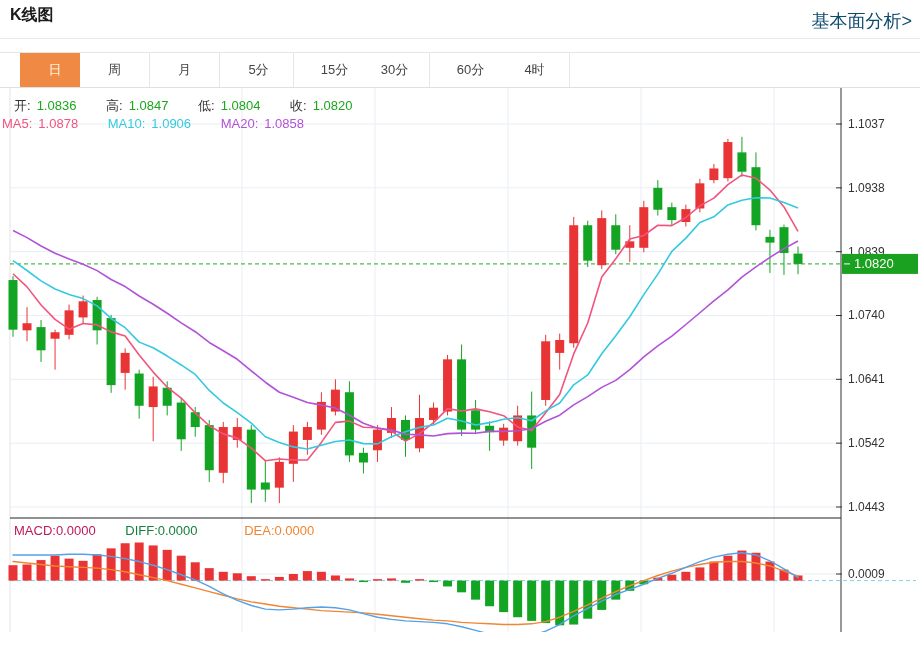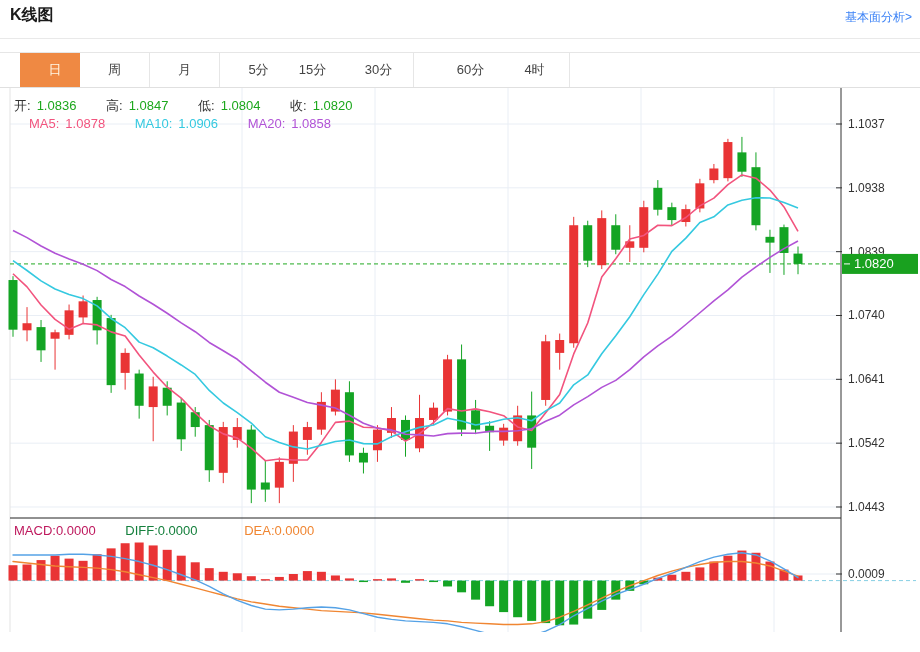--- a/index.html
+++ b/index.html
@@ -6,7 +6,7 @@
   #app{position:relative;width:920px;height:632px;background:#fff;overflow:hidden;
        font-family:"Liberation Sans","DejaVu Sans",sans-serif;}
   .page-title{position:absolute;left:10px;top:5px;font-size:16px;font-weight:bold;color:#1a1a1a;}
-  .header-link{position:absolute;right:8px;top:9px;font-size:12px;color:#3b82f6;cursor:pointer;text-decoration:none;margin-left:7px;}
+  .header-link{position:absolute;right:8px;top:9px;font-size:18px;color:#0c4a6e;cursor:pointer;text-decoration:none;margin-left:7px;}
   .title-divider{position:absolute;left:0;top:38px;width:920px;height:1px;background:#e9e9e9;}
   .tabbar{position:absolute;left:0;top:52px;width:920px;height:36px;
           border-top:1px solid #e6e6e6;border-bottom:1px solid #e0e0e0;box-sizing:border-box;}

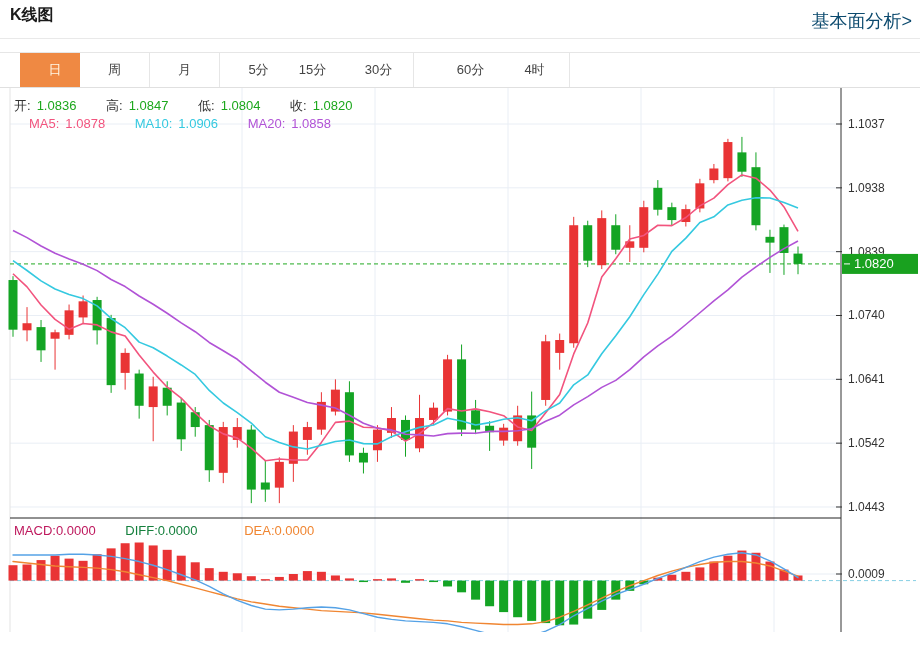--- a/index.html
+++ b/index.html
@@ -37,7 +37,7 @@
       <div class="tab" style="left: 80px;">周</div>
       <div class="tab" style="left: 150px;">月</div>
       <div class="tab" style="left: 224px;">5分</div>
-      <div class="tab" style="left: 278px;">15分</div>
+      <div class="tab" style="left: 300px;">15分</div>
       <div class="tab" style="left: 344px;">30分</div>
       <div class="tab" style="left: 436px;">60分</div>
       <div class="tab" style="left: 500px;">4时</div>

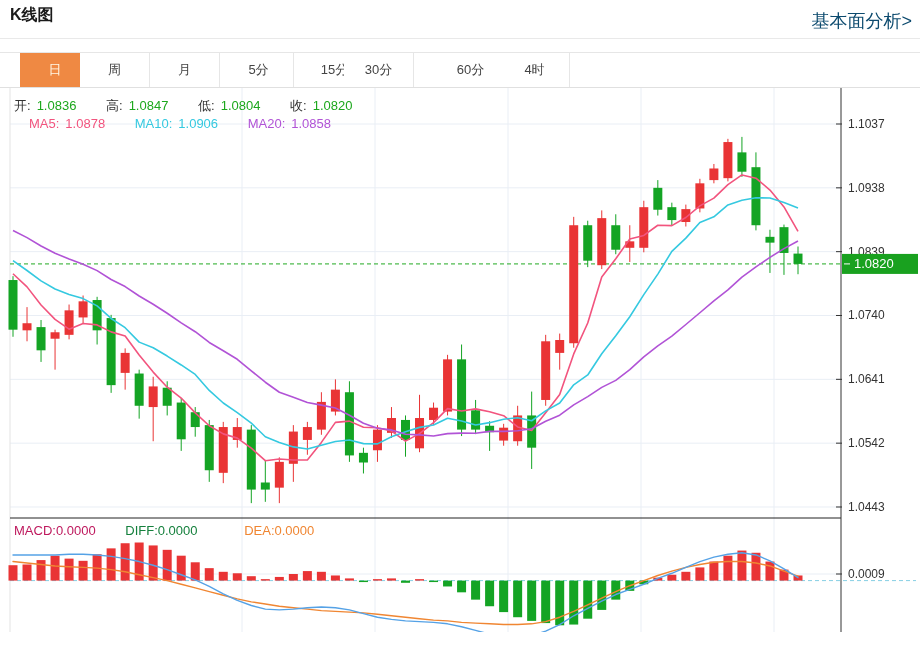--- a/index.html
+++ b/index.html
@@ -38,7 +38,7 @@
       <div class="tab" style="left: 150px;">月</div>
       <div class="tab" style="left: 224px;">5分</div>
       <div class="tab" style="left: 300px;">15分</div>
-      <div class="tab" style="left: 344px;">30分</div>
+      <div class="tab" style="left: 360px;">30分</div>
       <div class="tab" style="left: 436px;">60分</div>
       <div class="tab" style="left: 500px;">4时</div>
     </div>

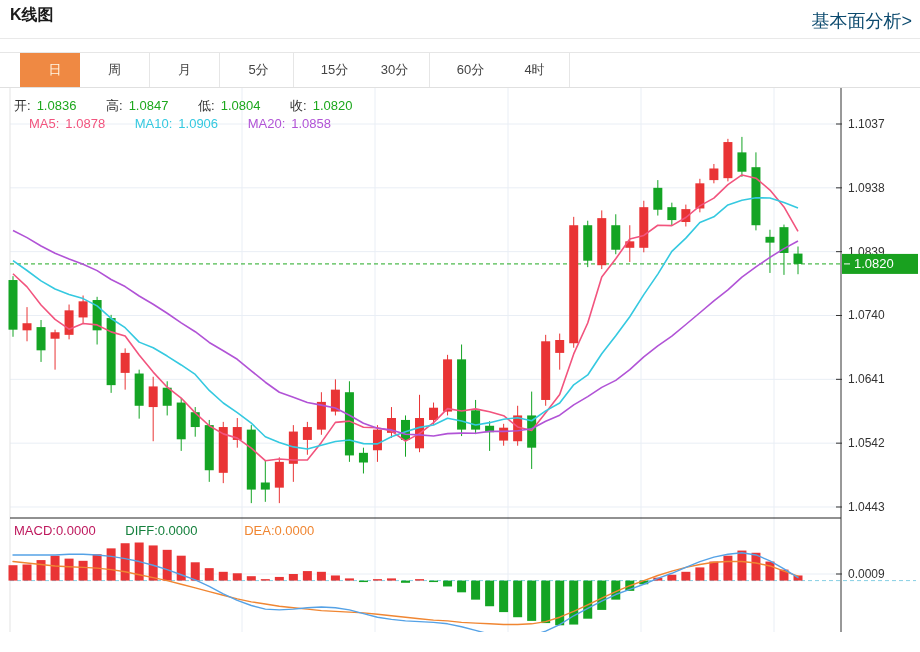--- a/index.html
+++ b/index.html
@@ -17,7 +17,7 @@
   .legend-row{position:absolute;font-size:13px;white-space:nowrap;z-index:5;}
   .legend-row span{margin-right:6px;}
   #ohlc-row{left:14px;top:97px;}
-  #ma-row{left:29px;top:116px;}
+  #ma-row{left:2px;top:116px;}
   #macd-row{left:14px;top:523px;}
   .lbl{color:#333;}
   .val-green{color:#1ca71c;}

